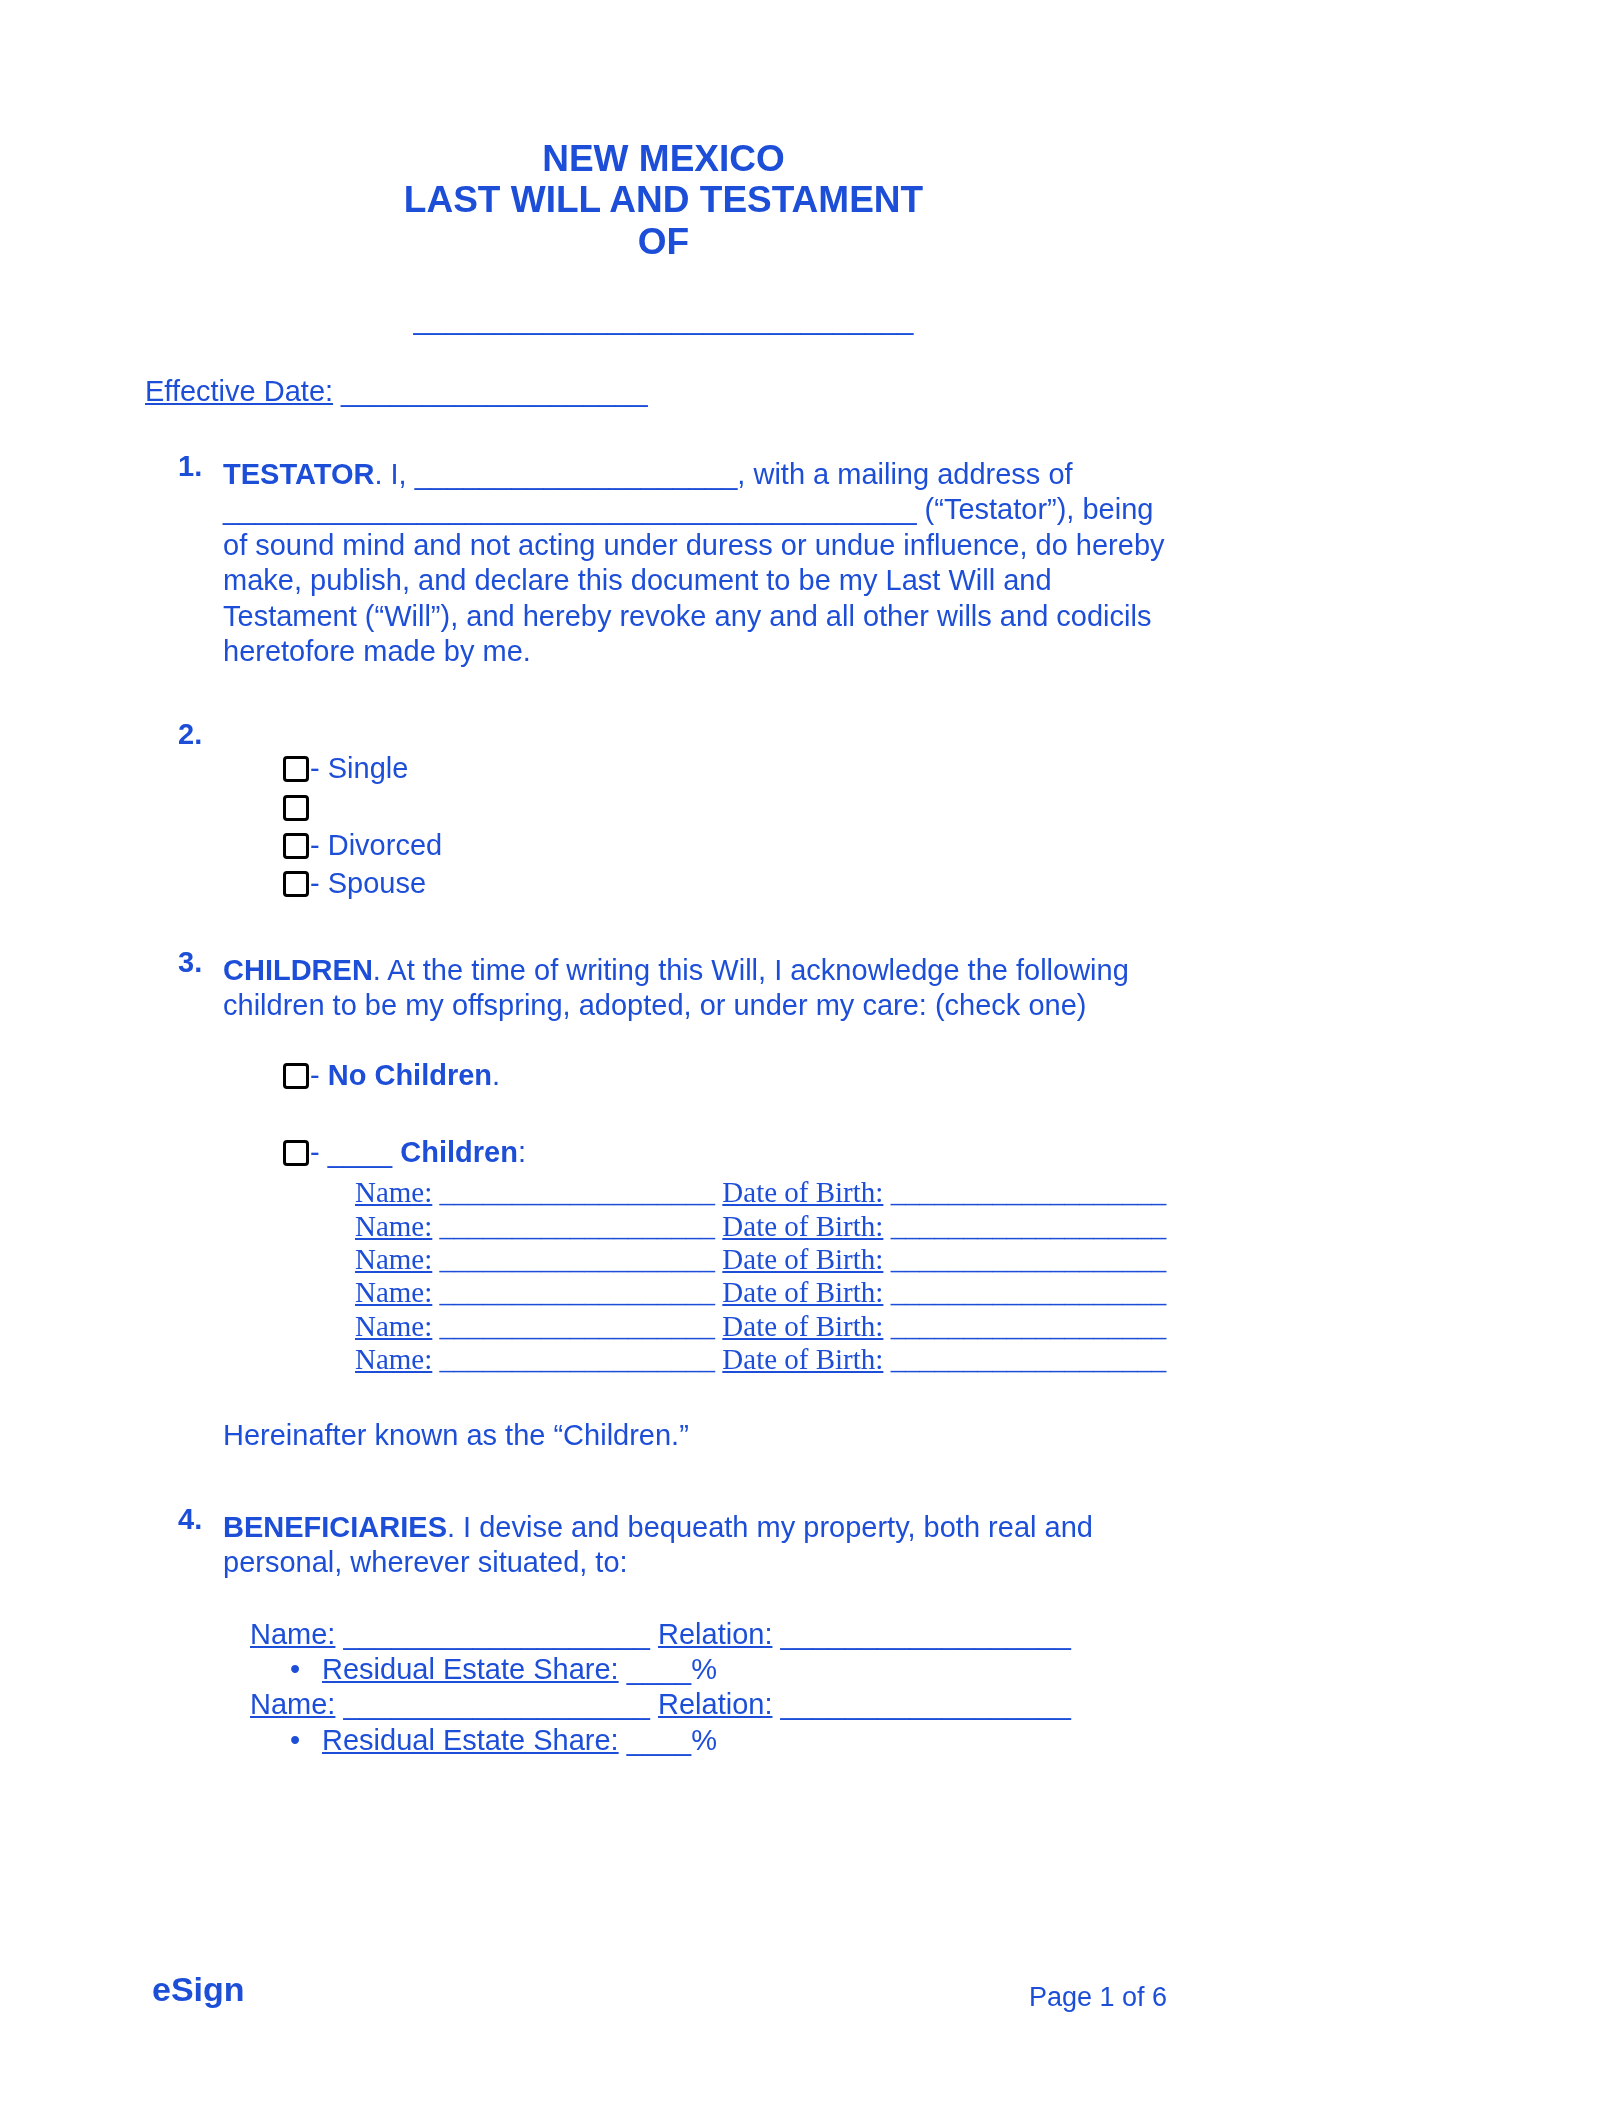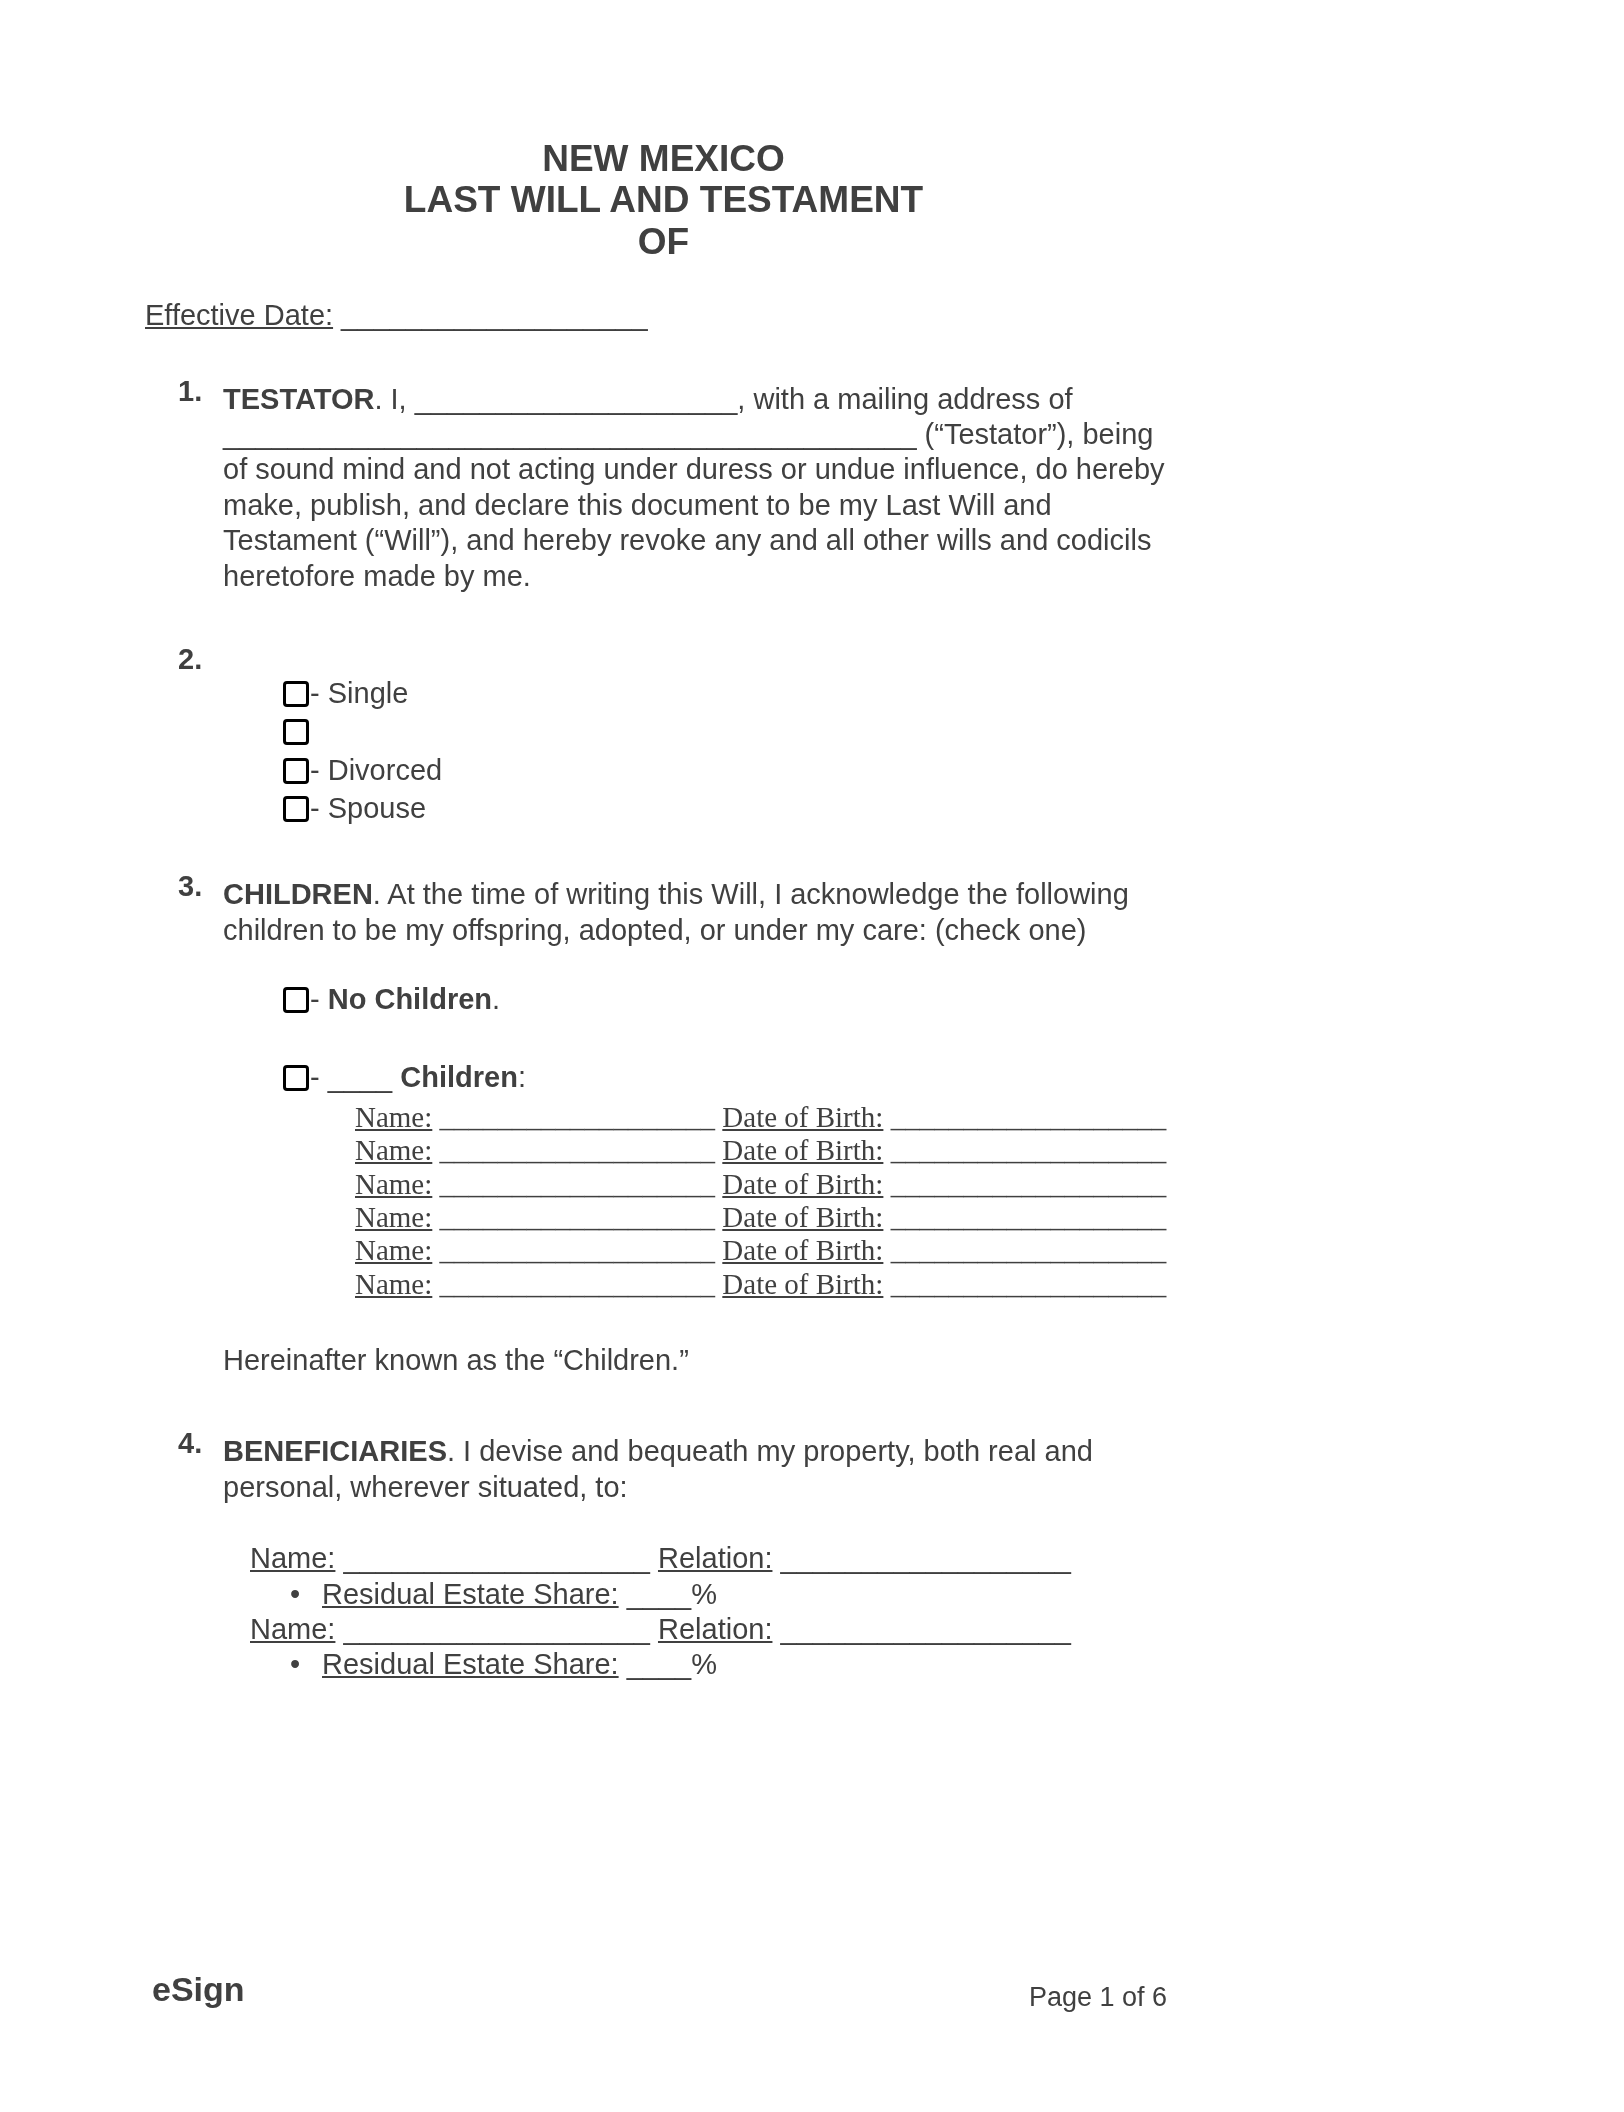--- a/index.html
+++ b/index.html
@@ -9,7 +9,7 @@
     width: 1327px;
     height: 2112px;
     background: #ffffff;
-    color: #404040;
+    color: #1d4ed8;
     font-family: "Liberation Sans", sans-serif;
     font-size: 29px;
     line-height: 1.22;

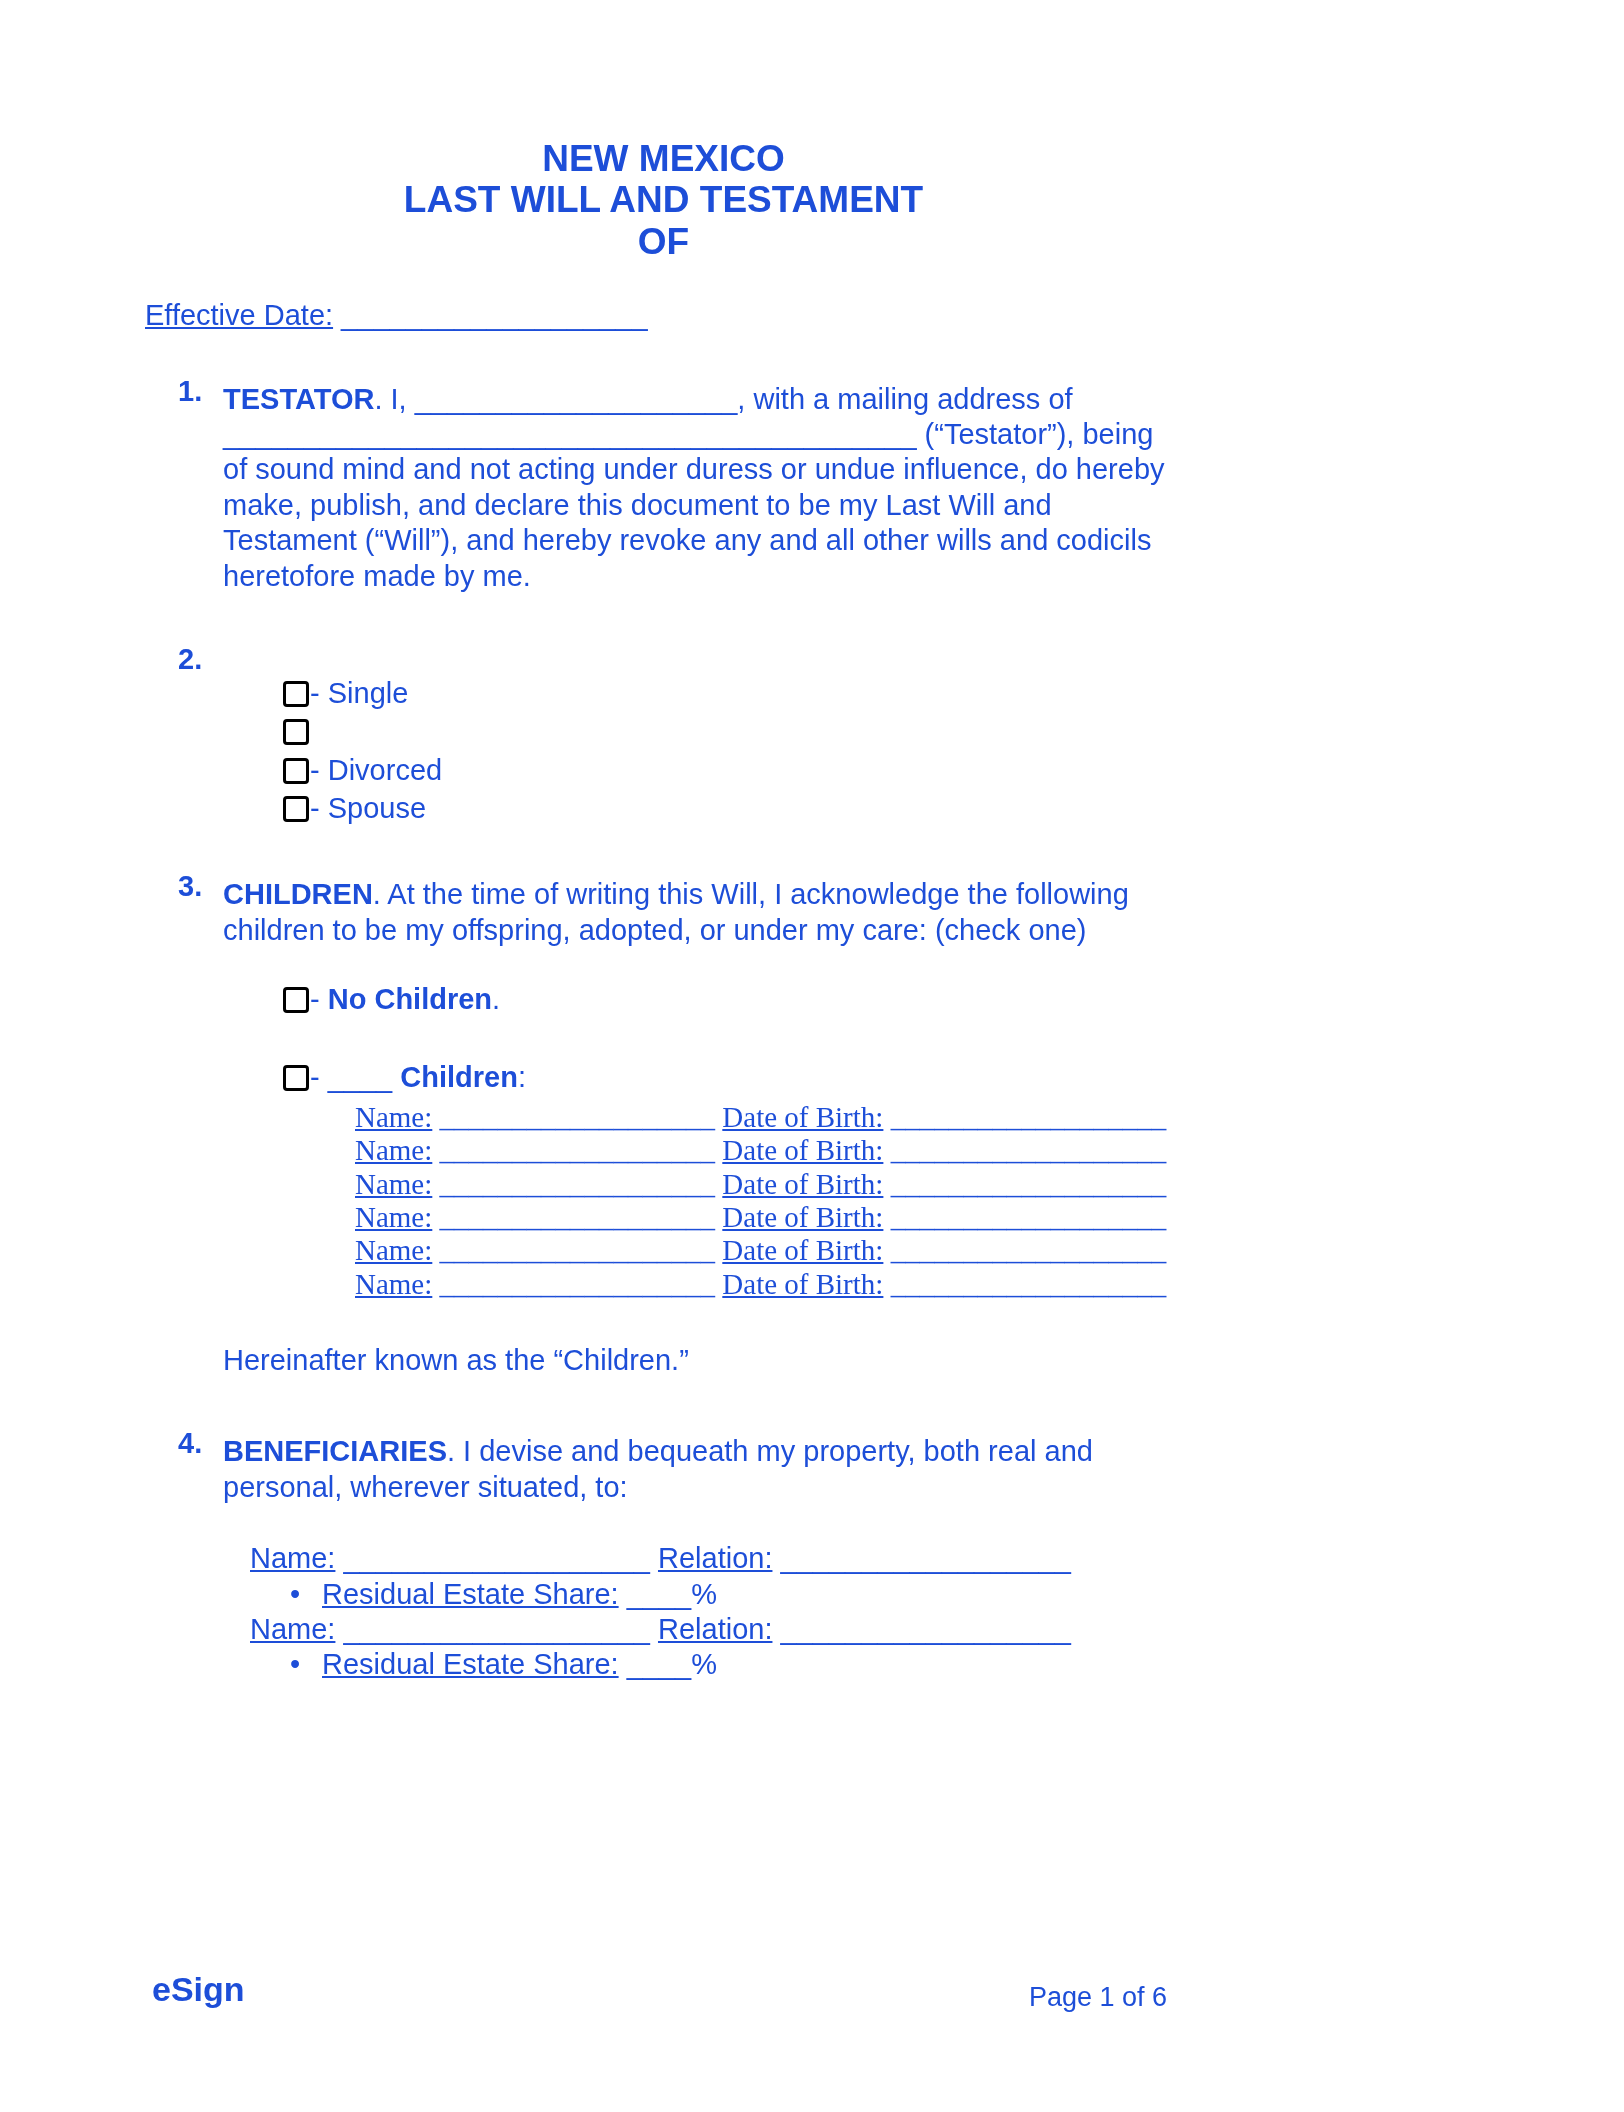--- a/index.html
+++ b/index.html
@@ -95,6 +95,9 @@
     <div>OF</div>
   </div>
 
+  <div class="name-blank-line">
+    <span>_______________________________</span>
+  </div>
 
   <div class="effective-line">
     <span class="ul">Effective Date:</span><span> ___________________</span>

